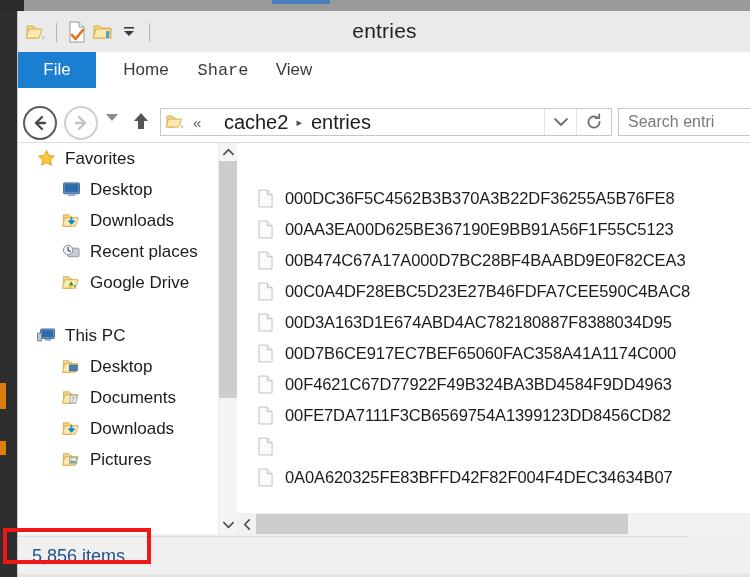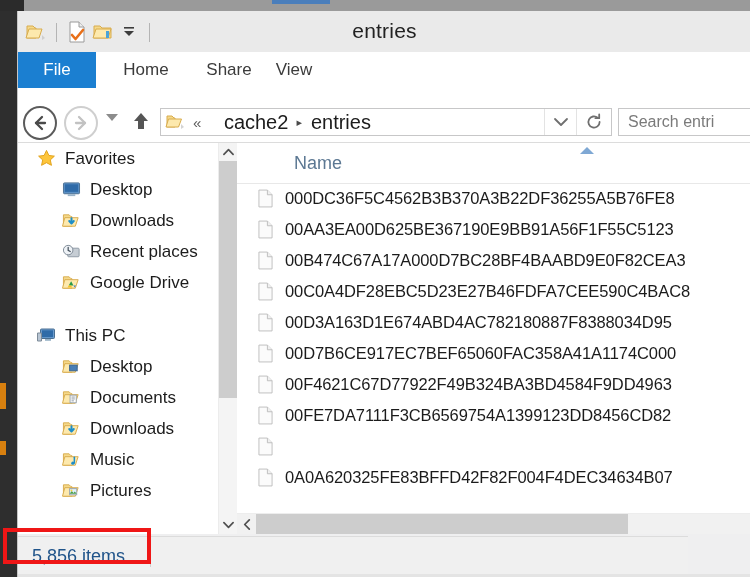--- a/index.html
+++ b/index.html
@@ -89,7 +89,7 @@
     left: 0; width: 78px; background: #1b7fd1; color: #fff;
   }
   .tab.t1 { left: 95px; width: 66px; }
-  .tab.t2 { left: 178px; width: 66px; }
+  .tab.t2 { left: 172px; width: 66px; font-family: Liberation Mono, monospace; }
   .tab.t3 { left: 248px; width: 56px; }
 
   

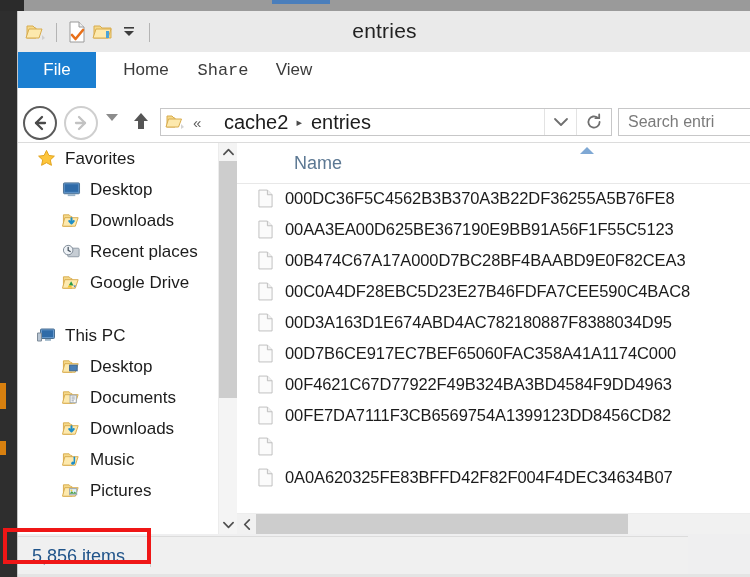--- a/index.html
+++ b/index.html
@@ -545,10 +545,6 @@
       </div>
 
       <div class="filepane">
-        <div class="colheader">
-          <div class="sort-asc"></div>
-          <div class="lbl">Name</div>
-        </div>
 
         <div class="filelist">
           <div class="filerow">

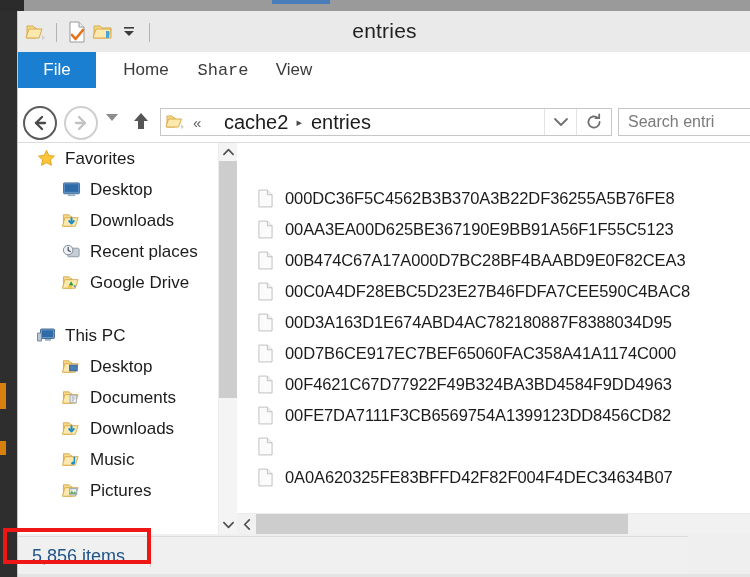--- a/index.html
+++ b/index.html
@@ -502,17 +502,6 @@
             <span>Downloads</span>
           </div>
 
-          <div class="navitem child">
-            <span class="ico">
-              <svg width="19" height="18" viewBox="0 0 20 18">
-                <path d="M1.5 2.5h6l2 2h1v10h-9z" fill="#f5d98a" stroke="#d8ac4e" stroke-width="1"></path>
-                <path d="M3 5.5h14l-3 9H.5z" fill="#fde9ad" stroke="#d8ac4e" stroke-width="1"></path>
-                <path d="M13 6v6.2" stroke="#1d8ec9" stroke-width="1.6" stroke-linecap="round"></path>
-                <circle cx="11.4" cy="12.3" r="1.7" fill="#1d8ec9"></circle>
-              </svg>
-            </span>
-            <span>Music</span>
-          </div>
 
           <div class="navitem child">
             <span class="ico">

